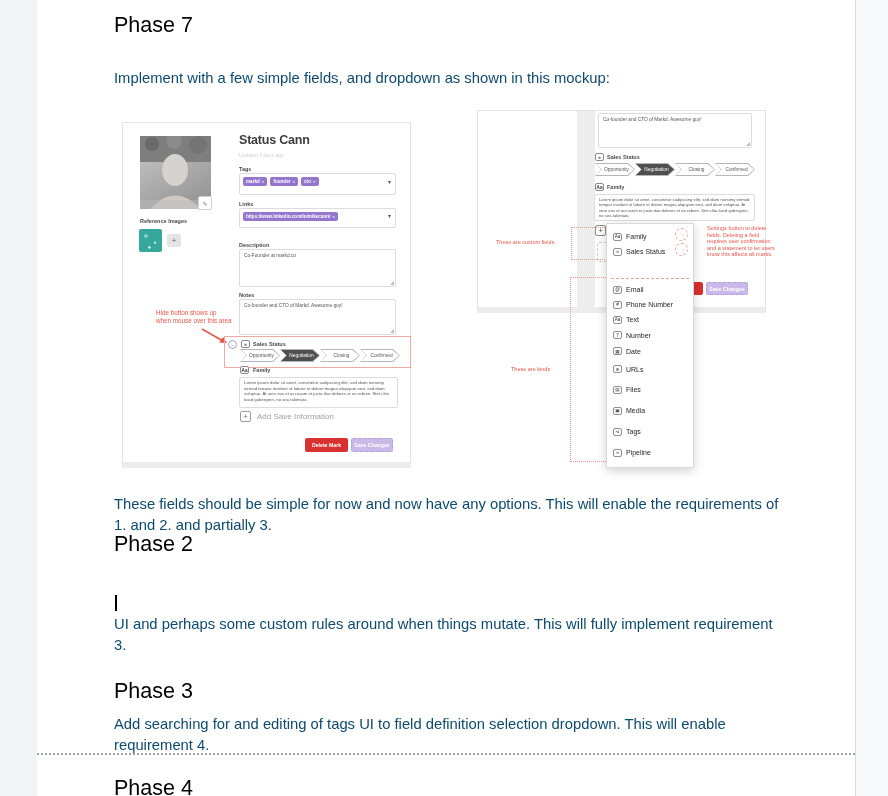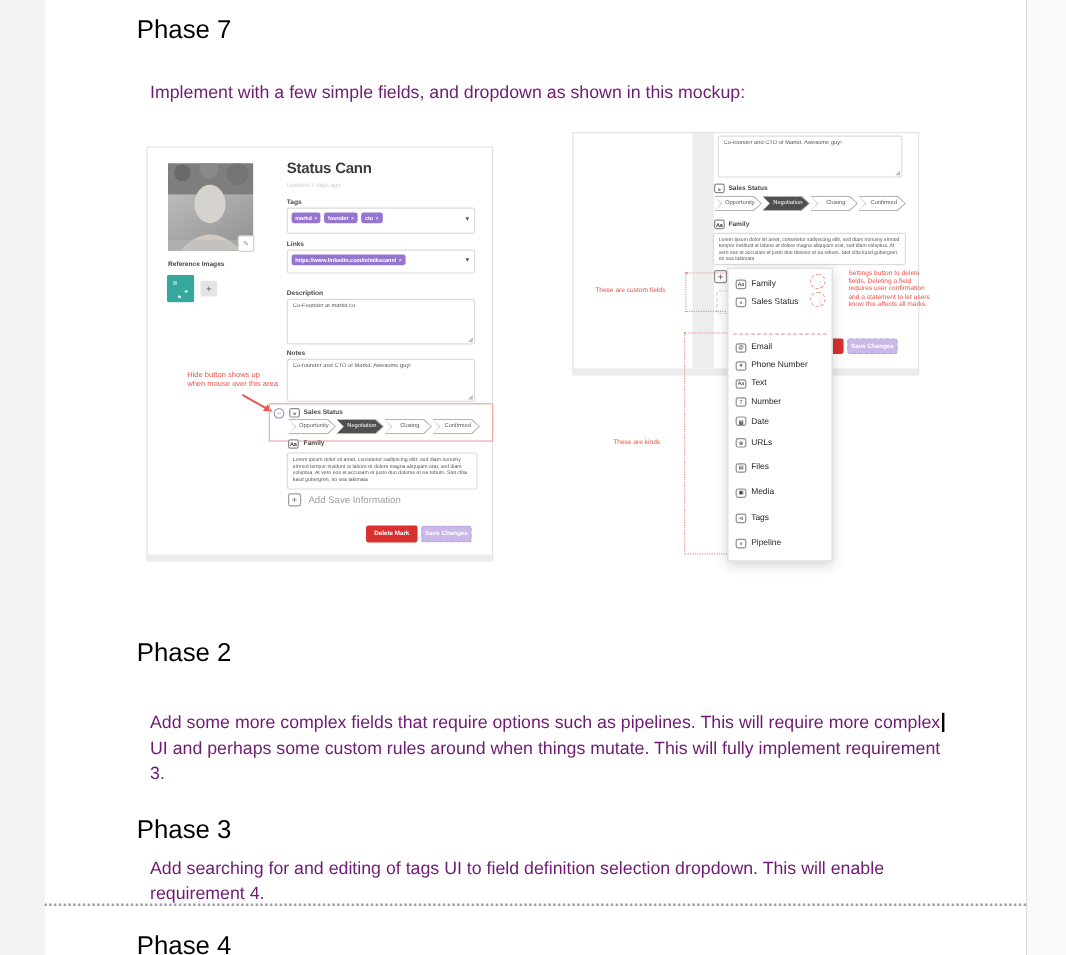--- a/index.html
+++ b/index.html
@@ -7,7 +7,7 @@
   .gutter{position:absolute;left:0;top:0;width:37px;height:796px;background:#f1f3f4;border-right:1px solid #d7d9dc}
   .page{position:absolute;left:37px;top:0;width:818px;height:796px;background:#fff;border-right:1px solid #dadce0;overflow:hidden}
   .doc-h{position:absolute;left:77px;margin:0;font-size:21.5px;font-weight:normal;color:#000;white-space:nowrap}
-  .doc-p{position:absolute;left:88px;width:672px;font-size:14.8px;line-height:21px;color:#701a75}
+  .doc-p{position:absolute;left:77px;width:672px;font-size:14.8px;line-height:21px;color:#0c4a6e}
   .line{display:block}
   .caret{display:inline-block;width:2px;height:16px;background:#000;vertical-align:-3px;margin-left:1px}
   .pagebreak{position:absolute;left:0;top:753px;width:818px;border-top:2px dotted #9aa0a6;height:0}

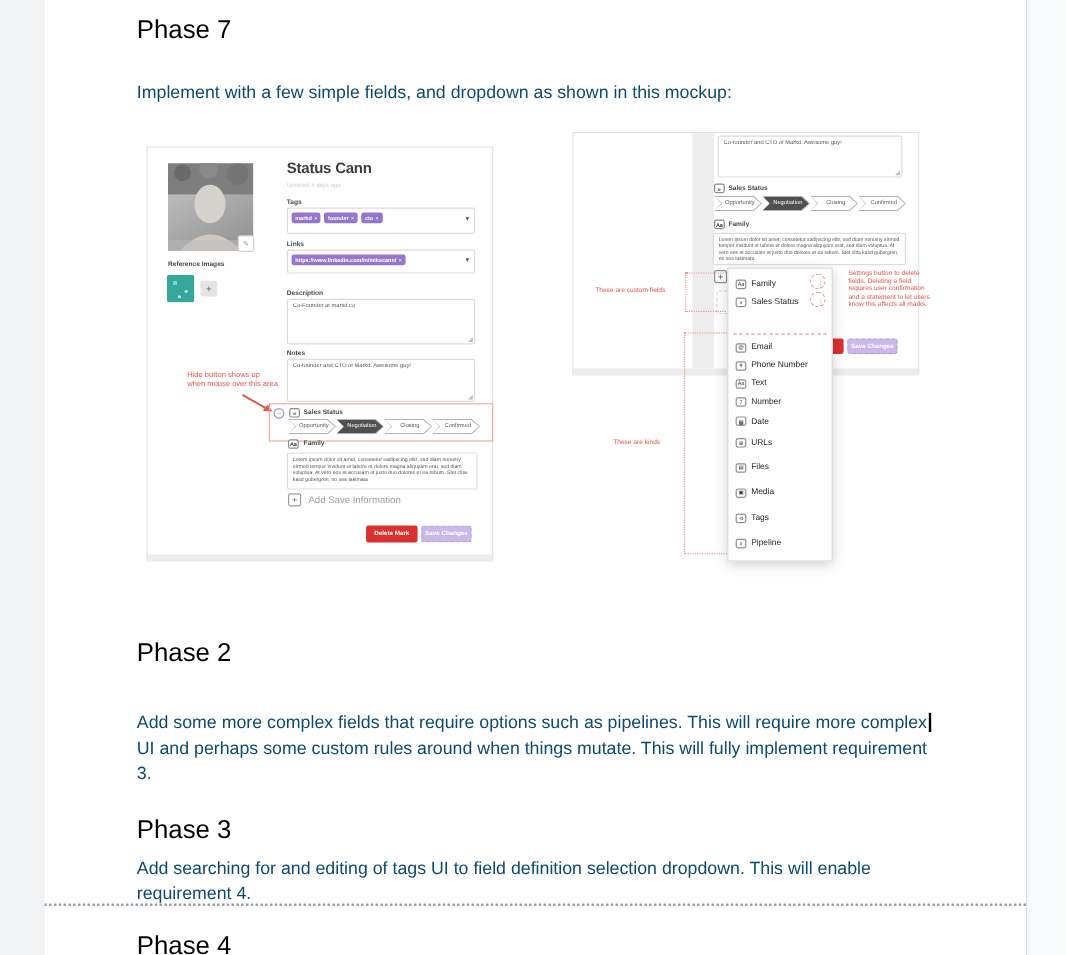--- a/index.html
+++ b/index.html
@@ -275,6 +275,10 @@
     <div class="annwrap" style="left:670px;top:120px;width:68px;z-index:6">Settings button to delete fields. Deleting a field requires user confirmation and a statement to let users know this affects all marks.</div>
   </div>
 
+  <div class="doc-p" style="top:494px">
+    <span class="line">These fields should be simple for now and now have any options. This will enable the requirements of</span>
+    <span class="line">1. and 2. and partially 3.</span>
+  </div>
 
   <h2 class="doc-h" style="top:532px">Phase 2</h2>
   <div class="doc-p" style="top:593px">

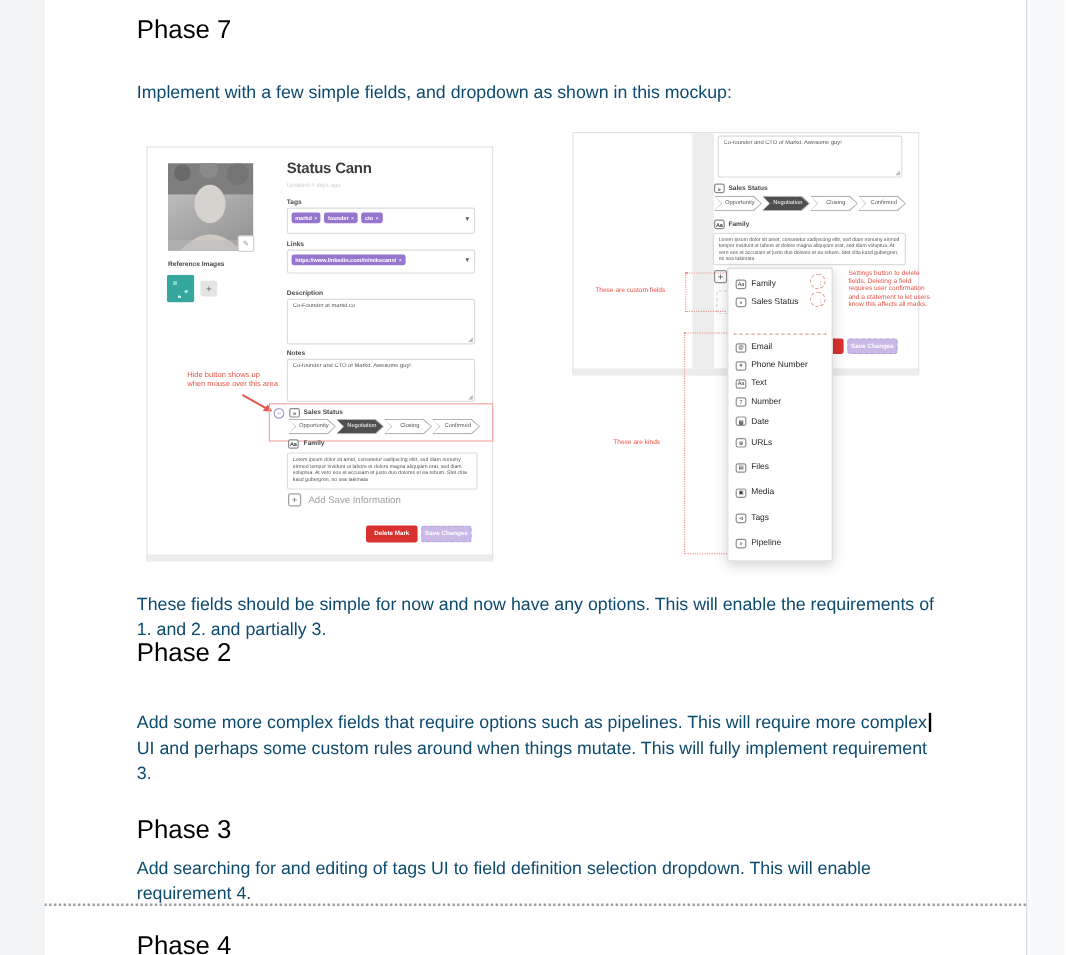--- a/index.html
+++ b/index.html
@@ -282,7 +282,7 @@
 
   <h2 class="doc-h" style="top:532px">Phase 2</h2>
   <div class="doc-p" style="top:593px">
-    <span class="line"><span>Add some more complex fields that require options such as pipelines. This will require more complex</span><span class="caret"></span></span>
+    <span class="line"><span class="caret"></span></span>
     <span class="line">UI and perhaps some custom rules around when things mutate. This will fully implement requirement</span>
     <span class="line">3.</span>
   </div>

